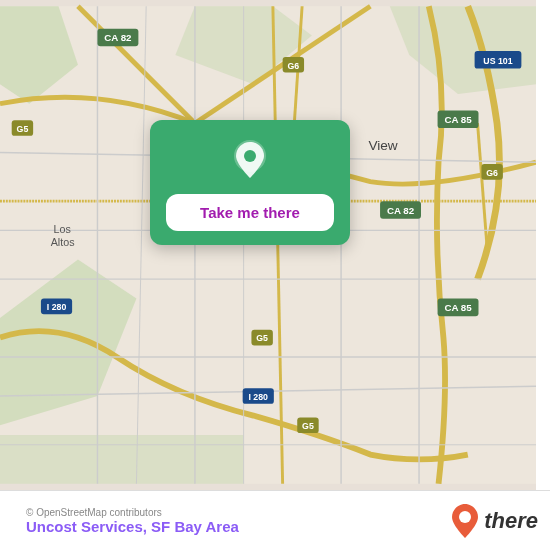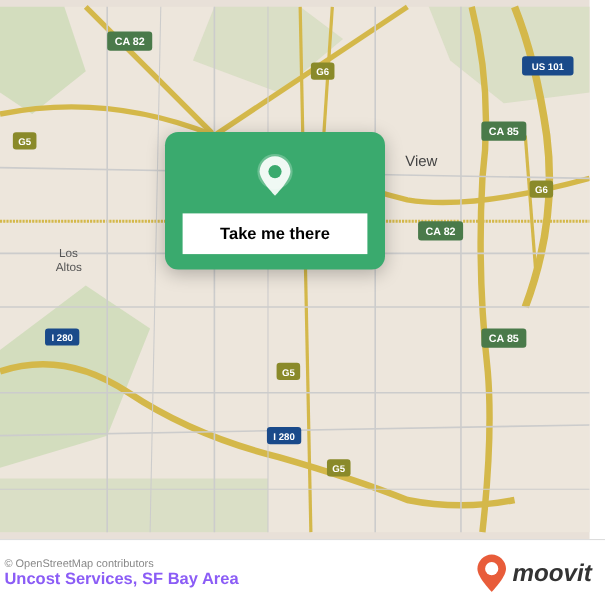--- a/index.html
+++ b/index.html
@@ -50,9 +50,9 @@
 
     #take-me-there-btn {
       background: #fff;
-      color: #000000;
+      color: #a21caf;
       border: none;
-      border-radius: 0;
+      border-radius: 12px;
       padding: 10px 26px;
       font-size: 15px;
       font-weight: 600;

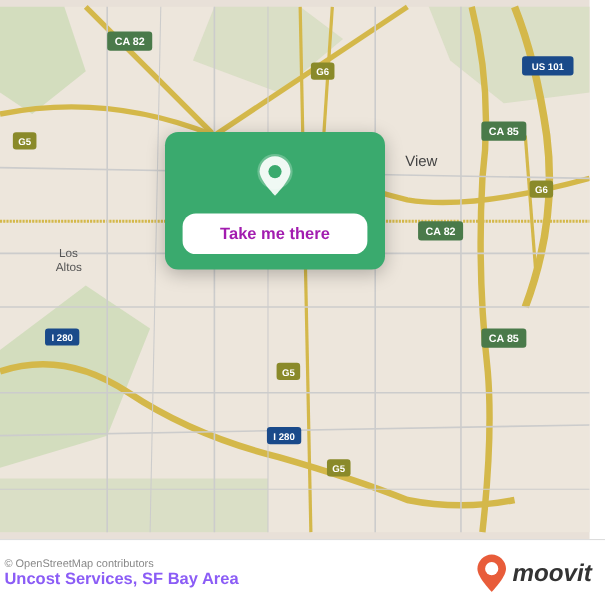--- a/index.html
+++ b/index.html
@@ -70,7 +70,7 @@
       display: flex;
       align-items: center;
       justify-content: space-between;
-      padding: 0 12px 0 4px;
+      padding: 0 12px 0 26px;
     }
 
     #bottom-left {

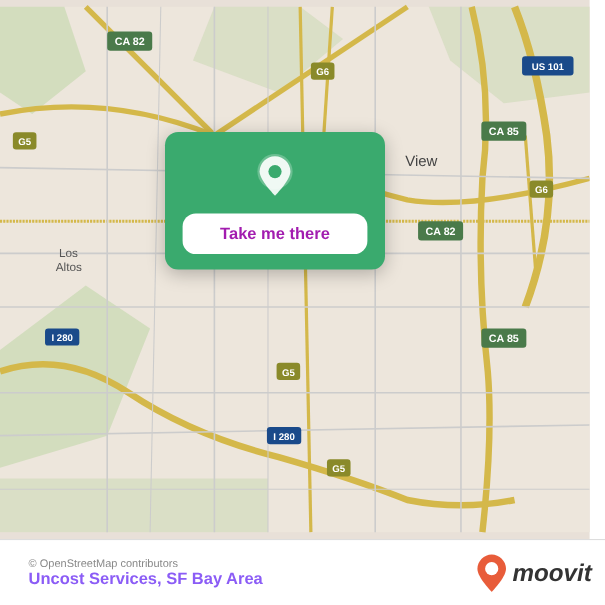--- a/index.html
+++ b/index.html
@@ -212,7 +212,7 @@
       <path d="M14 1 C7 1 1 7 1 14 C1 22 14 35 14 35 C14 35 27 22 27 14 C27 7 21 1 14 1 Z" fill="#e85c3a"></path>
       <circle cx="14" cy="14" r="6" fill="white"></circle>
     </svg>
-    <span id="moovit-text">moovit</span>
+    <span id="moovit-text">there</span>
   </div>
 </div>
 

